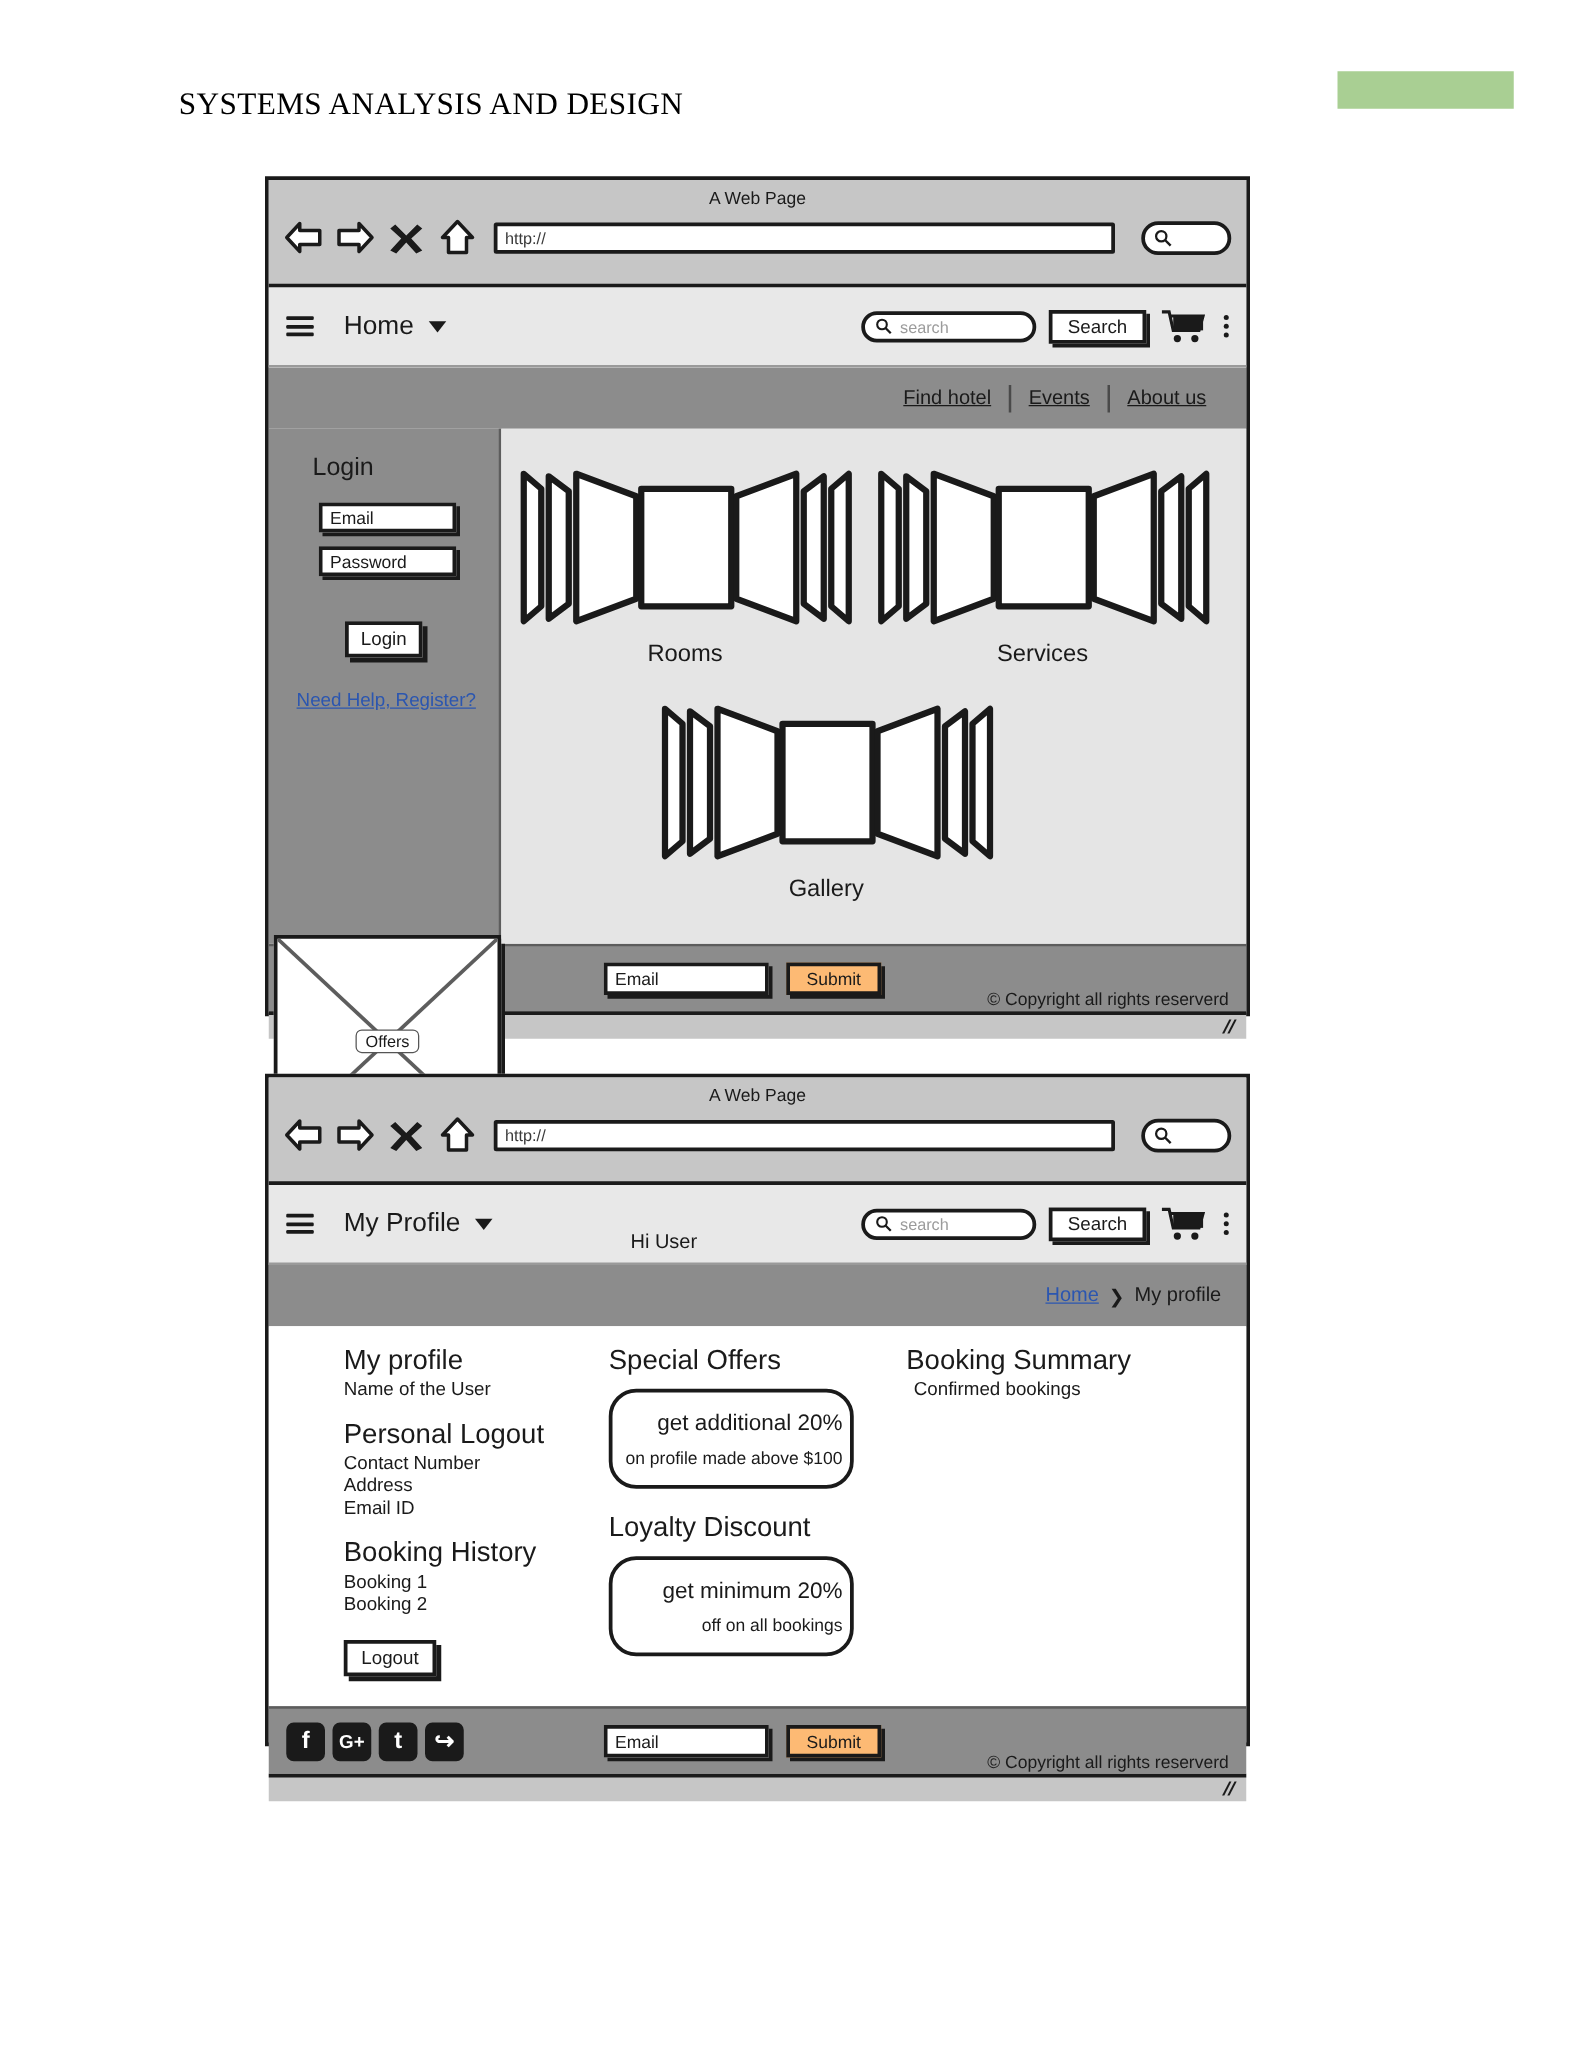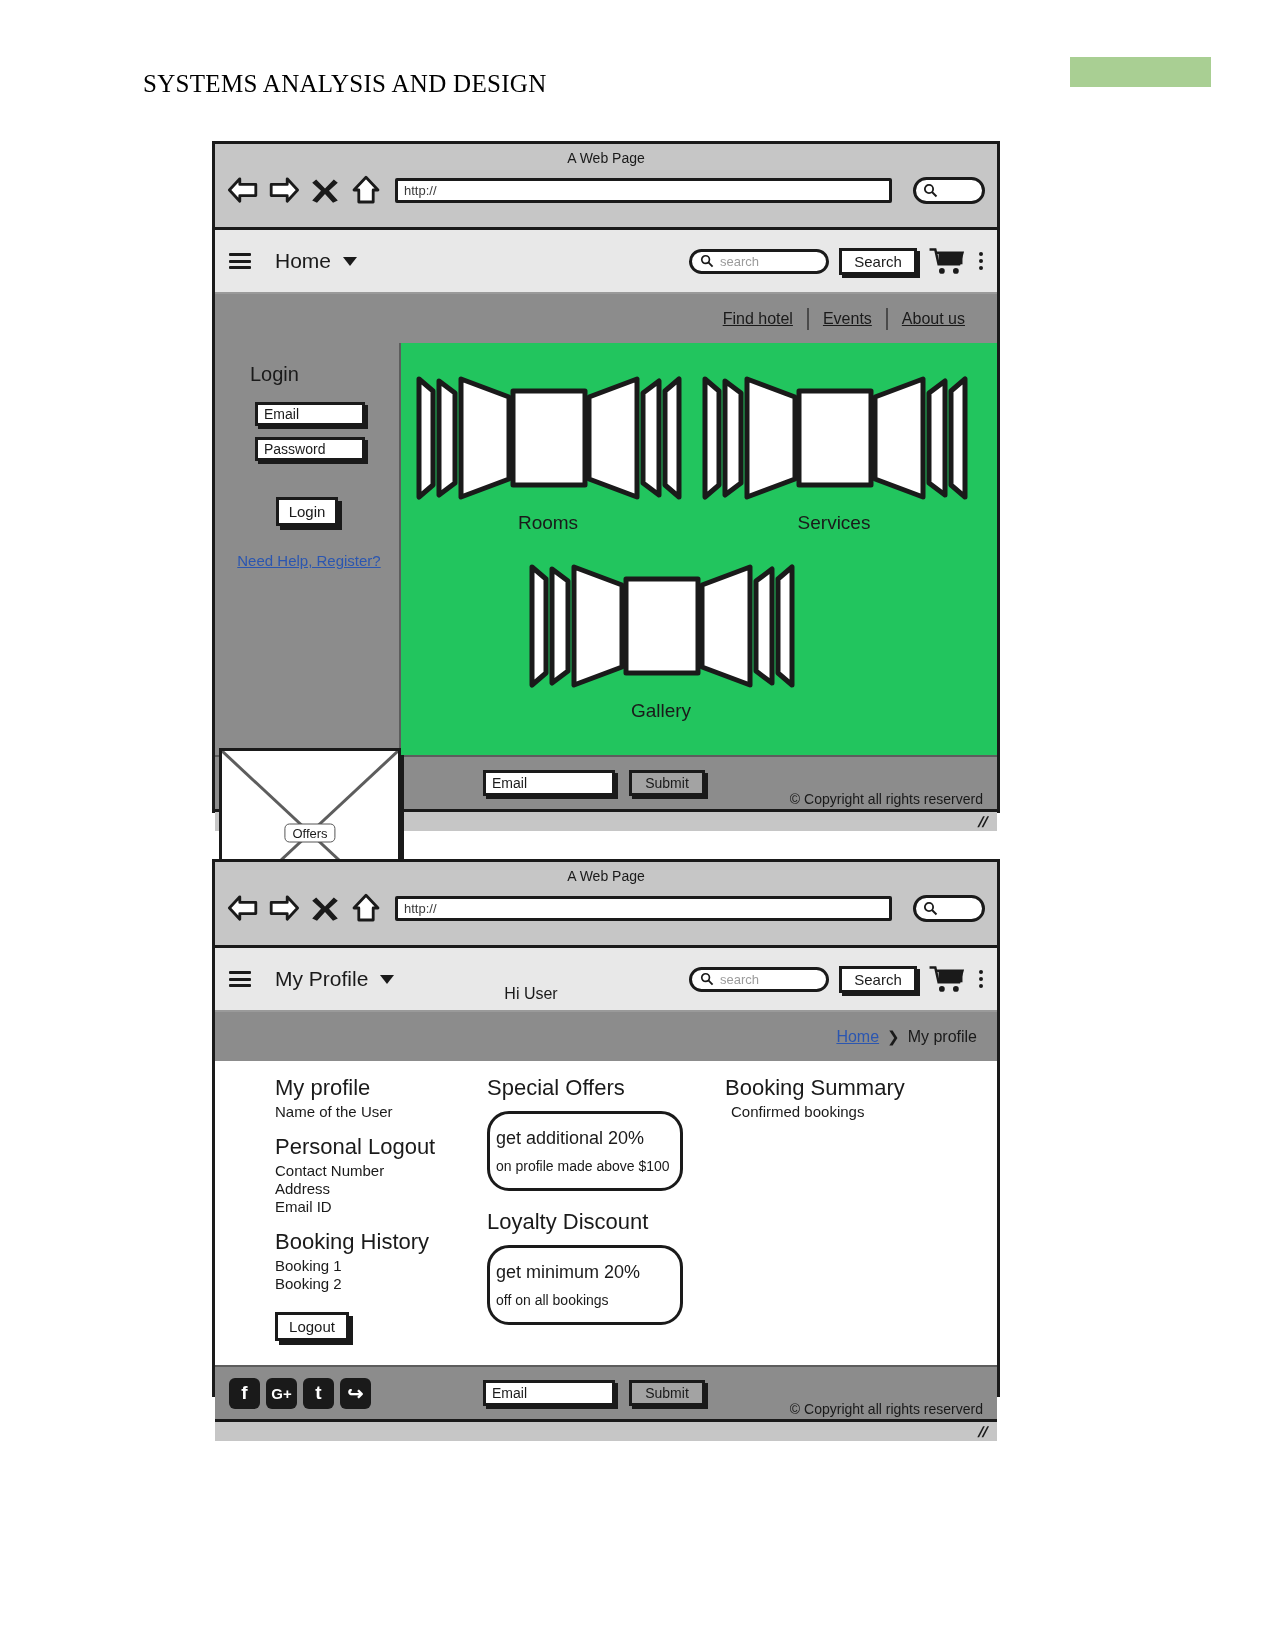--- a/index.html
+++ b/index.html
@@ -138,7 +138,7 @@
     box-shadow:3px 3px 0 #1a1a1a;
   }
   .content1{
-    flex:1 1 auto;background:#22c55e;position:relative;
+    flex:1 1 auto;background:#e5e5e5;position:relative;
   }
   .carousel-label{
     text-align:center;font-size:19px;color:#1a1a1a;margin-top:4px;

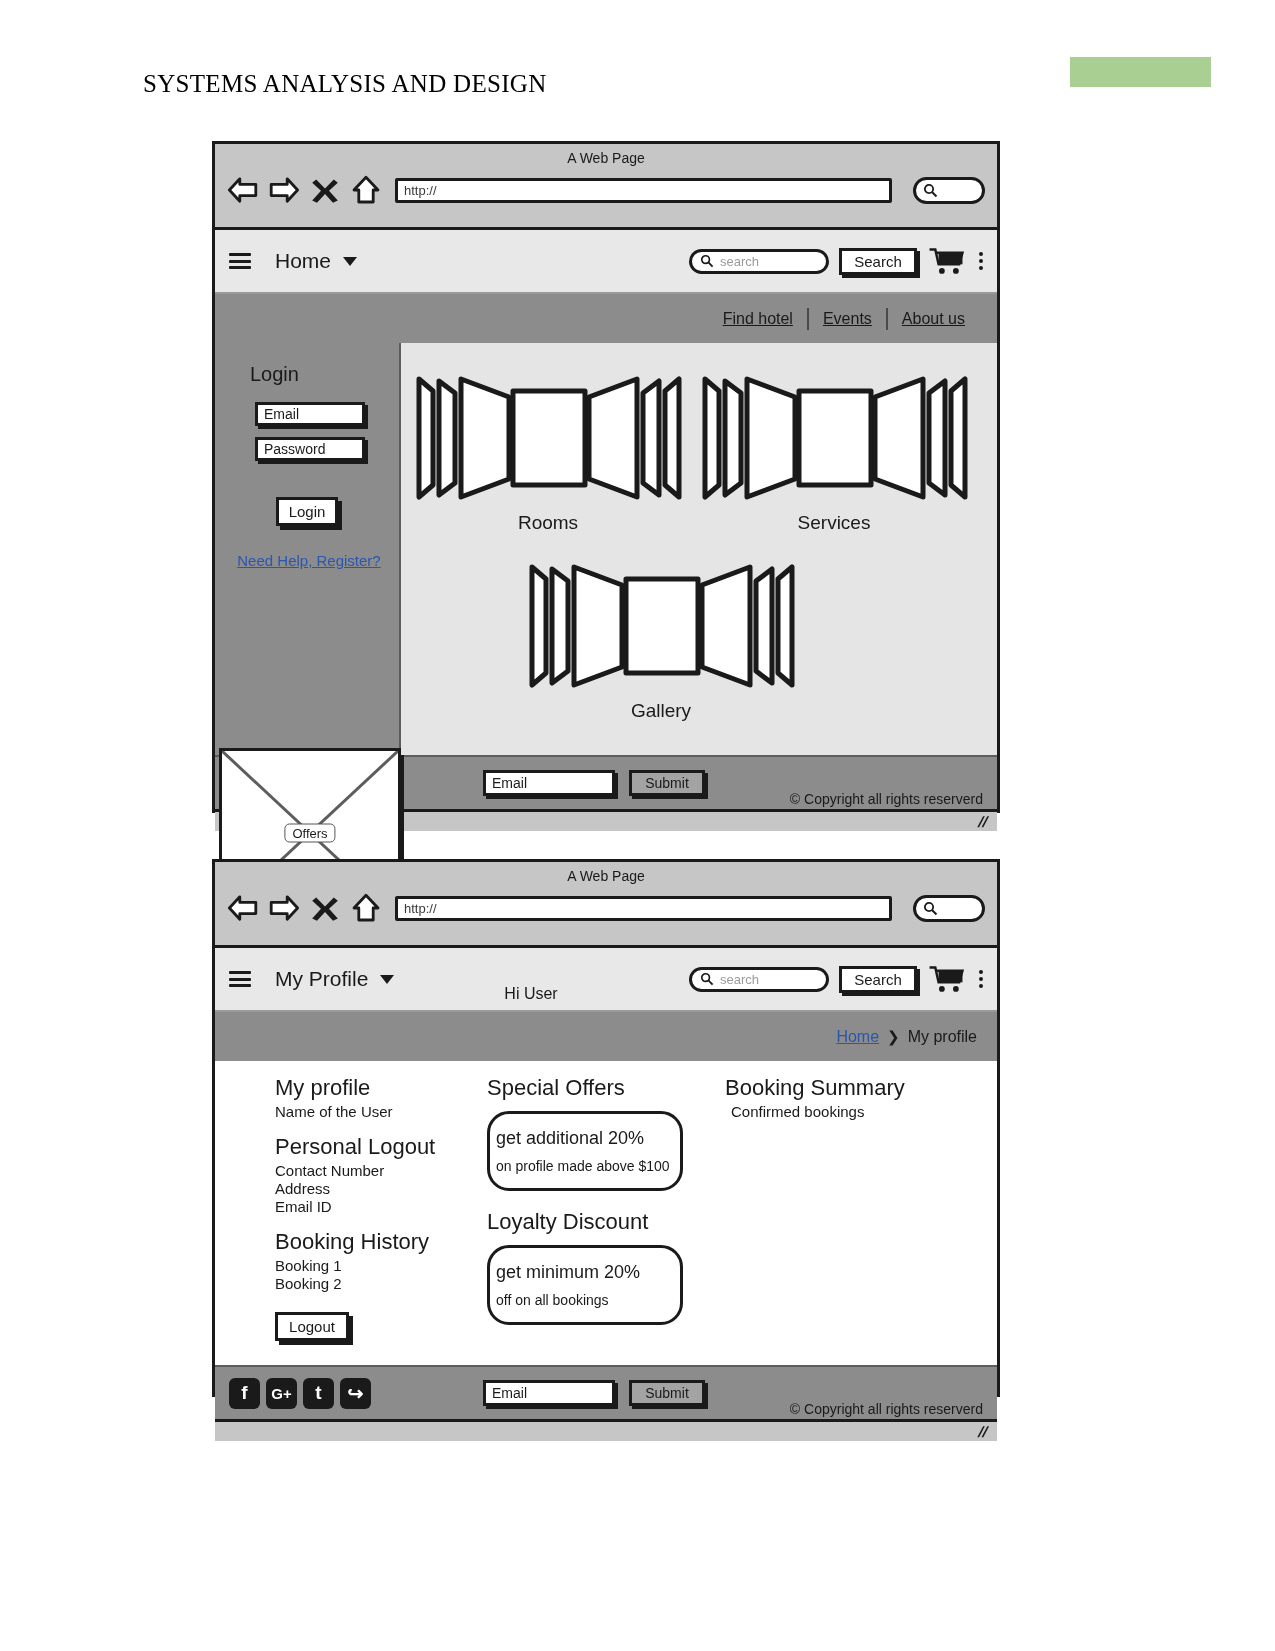--- a/index.html
+++ b/index.html
@@ -161,7 +161,7 @@
     box-sizing:border-box;box-shadow:3px 3px 0 #1a1a1a;
   }
   .foot-btn{
-    width:76px;height:26px;border:3px solid #1a1a1a;background:#a3a3a3;
+    width:76px;height:26px;border:3px solid #1a1a1a;background:#fdba74;
     display:flex;align-items:center;justify-content:center;font-size:14px;color:#1a1a1a;
     box-sizing:border-box;box-shadow:3px 3px 0 #1a1a1a;
   }

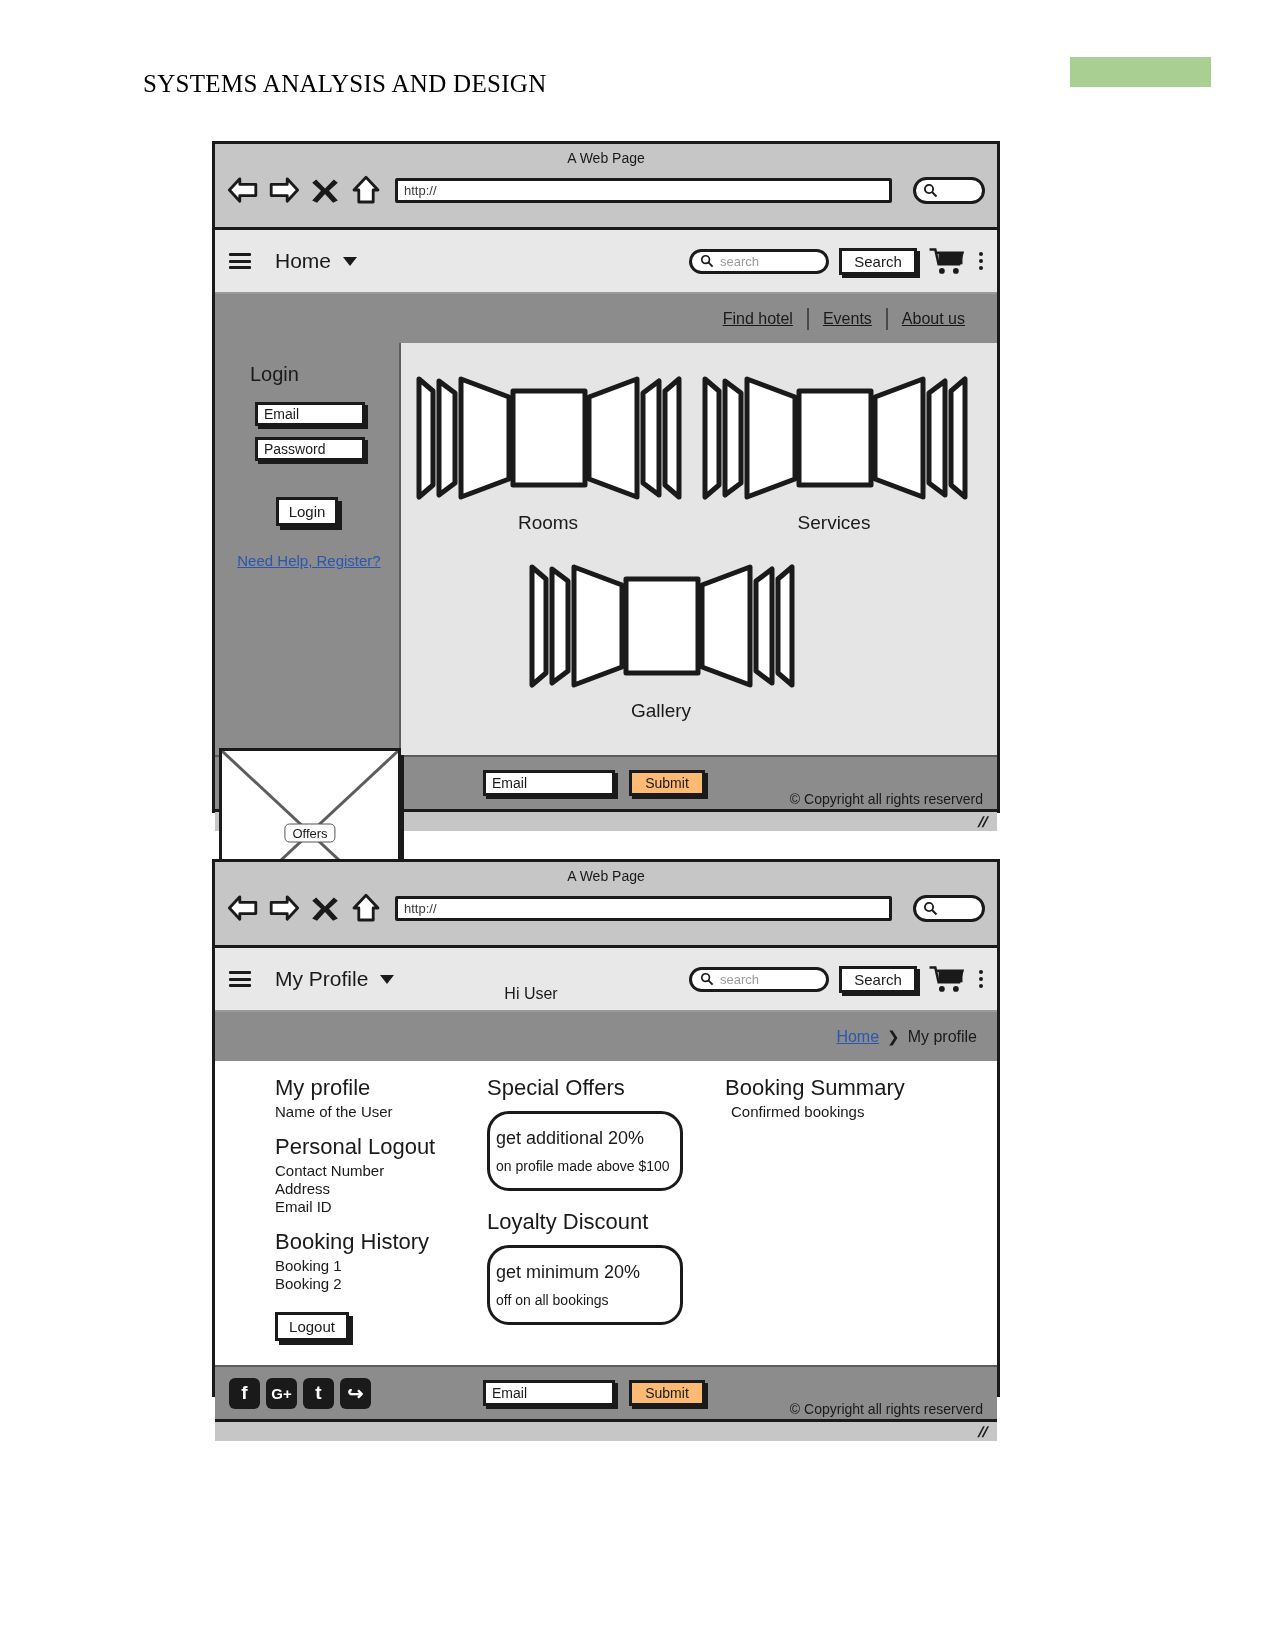--- a/index.html
+++ b/index.html
@@ -188,7 +188,7 @@
   .sub{font-size:15px;color:#1a1a1a;margin:0 0 1px 0;}
   .offer-card{
     border:3px solid #1a1a1a;border-radius:22px;background:#fff;
-    width:196px;padding:14px 6px;text-align:left;margin-top:10px;box-sizing:border-box;
+    width:196px;padding:14px 6px;text-align:right;margin-top:10px;box-sizing:border-box;
   }
   .offer-main{font-size:18px;color:#1a1a1a;}
   .offer-sub{font-size:14px;color:#1a1a1a;margin-top:9px;}

